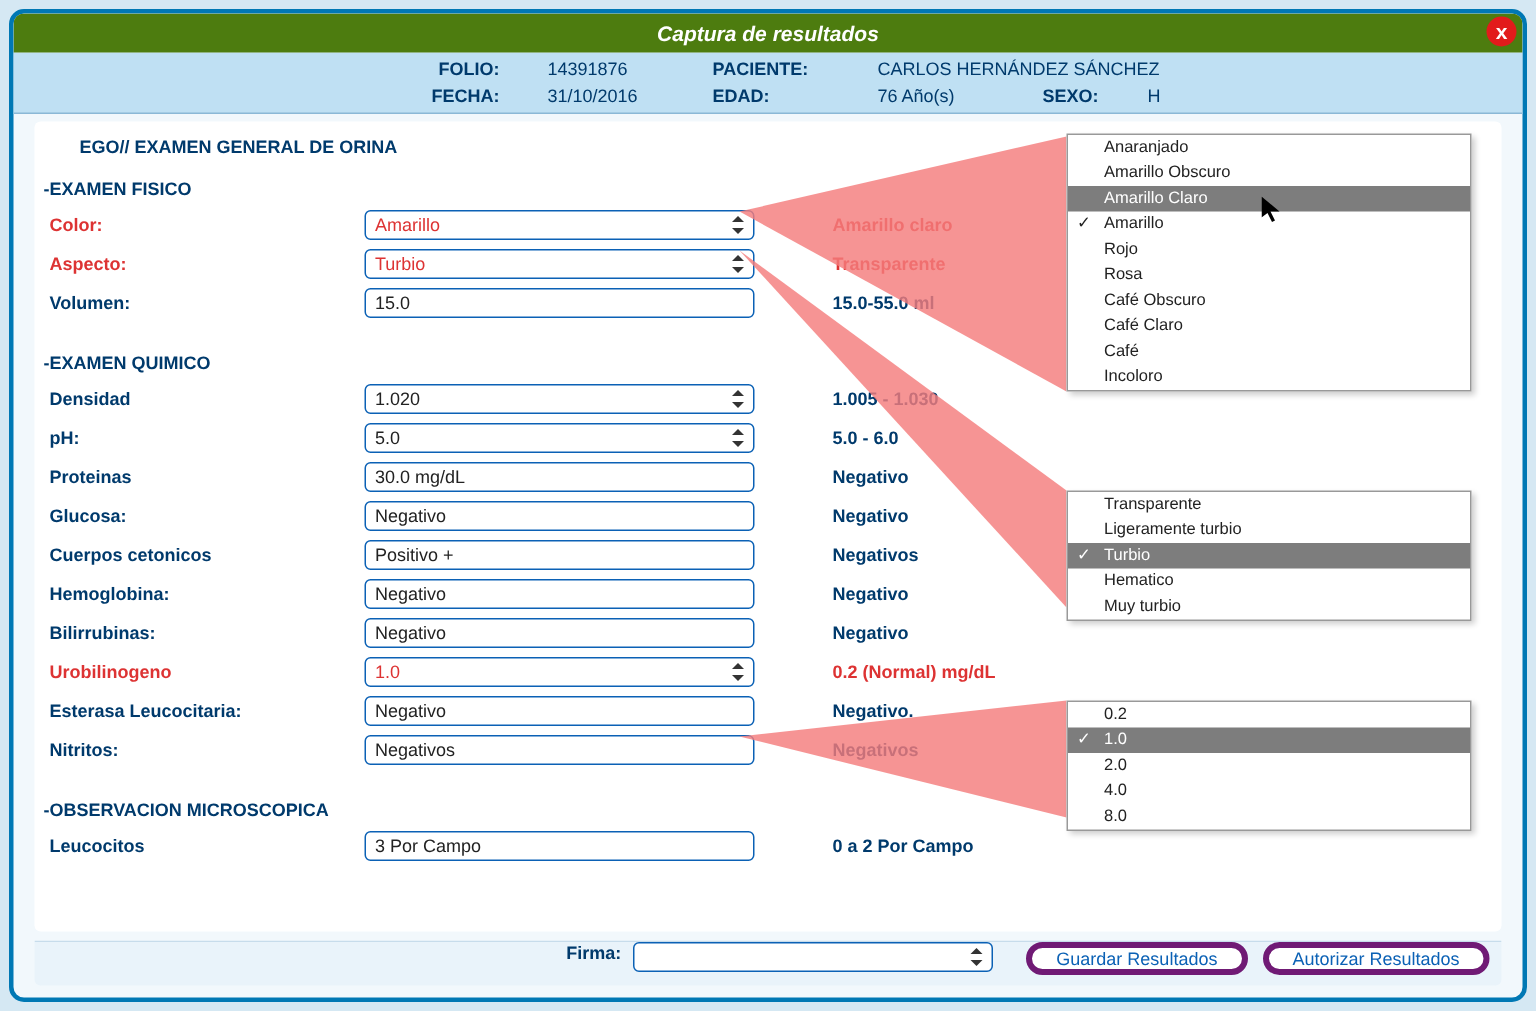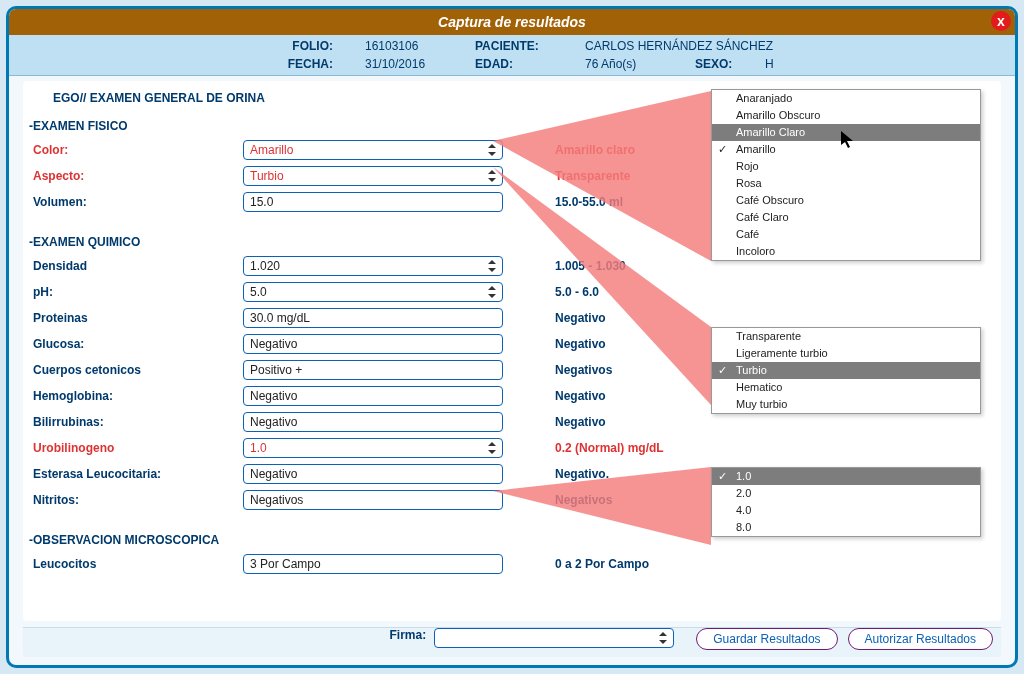--- a/index.html
+++ b/index.html
@@ -22,7 +22,7 @@
     overflow: hidden;
   }
   .titlebar {
-    background: #a16207;
+    background: #4d7c0f;
     color: #fff;
     font-weight: bold;
     font-style: italic;

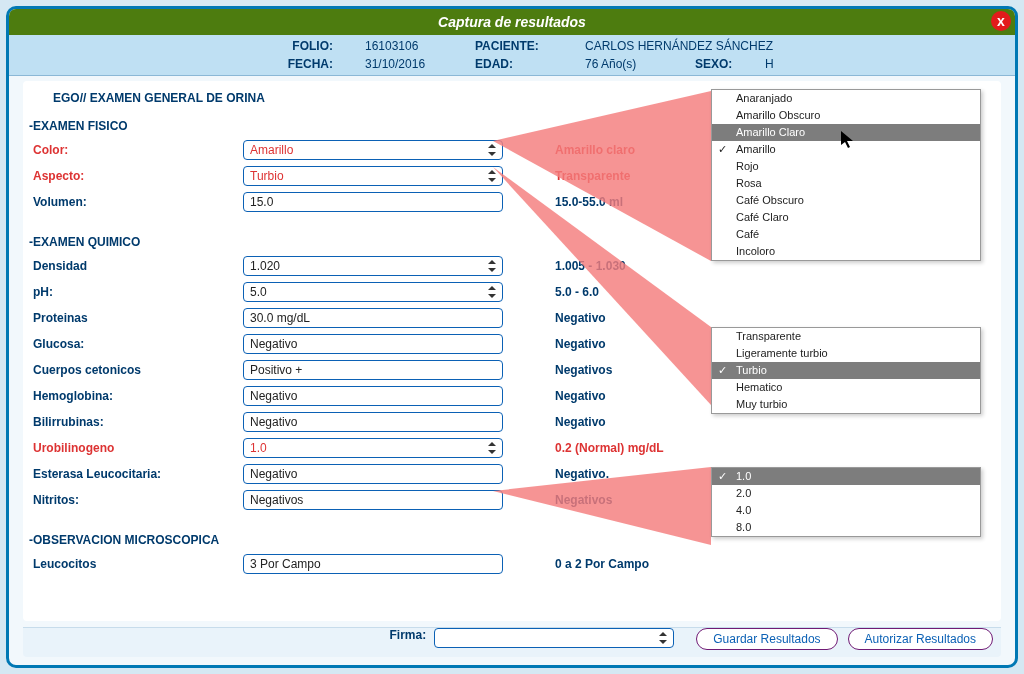--- a/index.html
+++ b/index.html
@@ -187,7 +187,7 @@
   <div class="patient-bar">
     <div class="patient-row">
       <div class="pl1">FOLIO:</div>
-      <div class="pv1">16103106</div>
+      <div class="pv1">14391876</div>
       <div class="pl2">PACIENTE:</div>
       <div class="pv2">CARLOS HERNÁNDEZ SÁNCHEZ</div>
     </div>

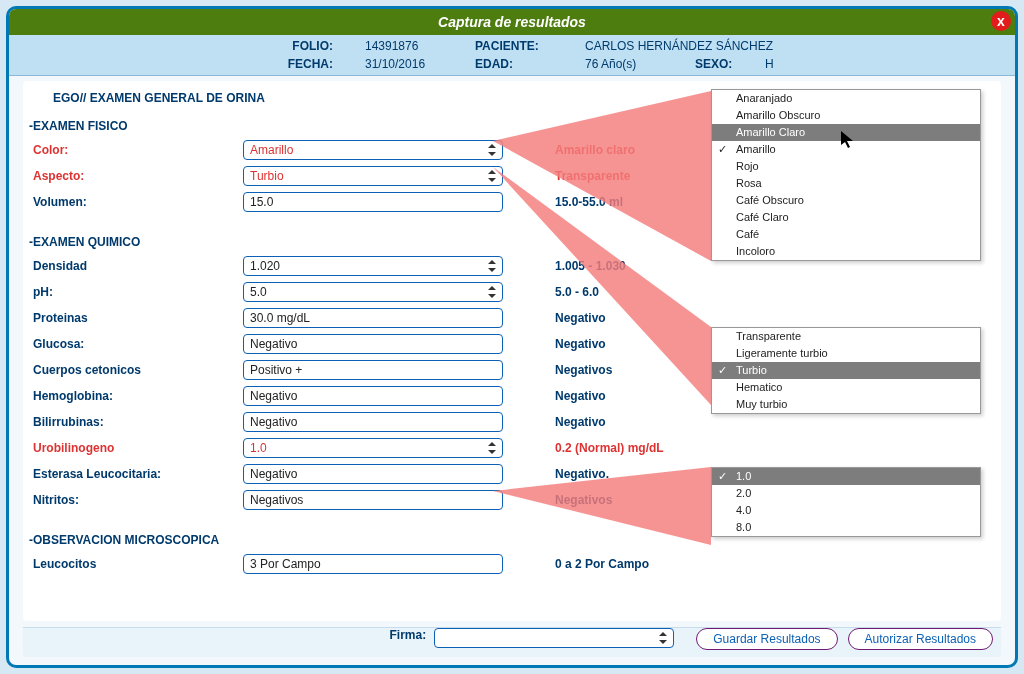--- a/index.html
+++ b/index.html
@@ -349,6 +349,7 @@
       </div>
 
     <div class="popout" style="left:688px; top:386px;" id="pop-uro">
+        <div class="opt"><span>0.2</span></div>
         <div class="opt sel-row"><span class="chk">✓</span><span>1.0</span></div>
         <div class="opt"><span>2.0</span></div>
         <div class="opt"><span>4.0</span></div>

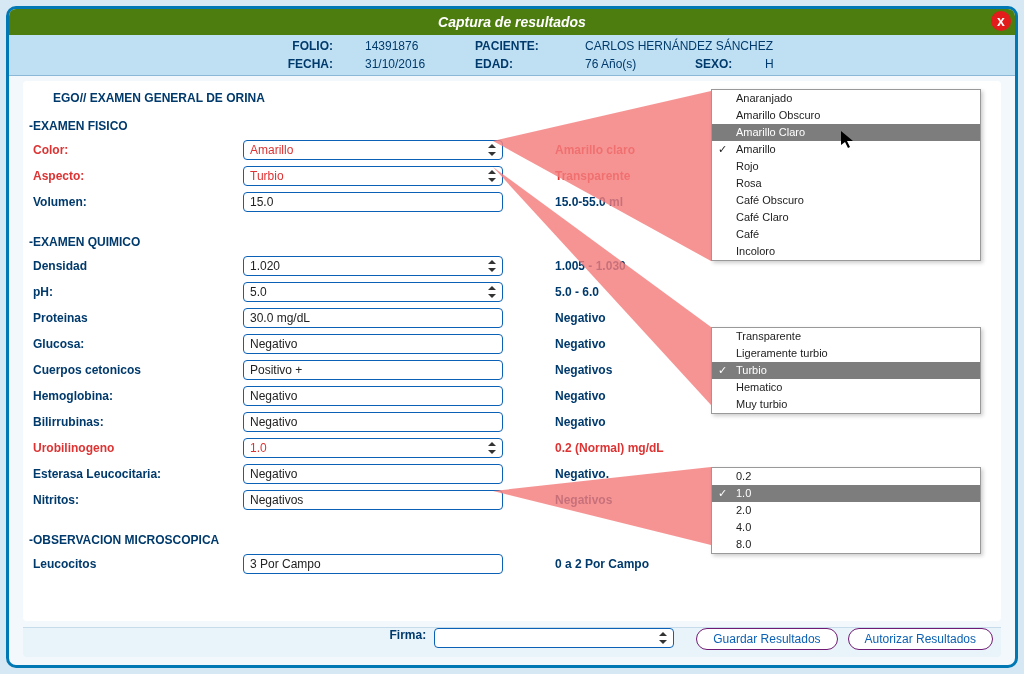--- a/index.html
+++ b/index.html
@@ -139,7 +139,7 @@
   }
   .footer .sel { width: 240px; margin-right: 12px;}
   .btn {
-    border: 1px solid #701a75;
+    border: 4px solid #701a75;
     background: #fff;
     color: #0b61b5;
     border-radius: 12px;

